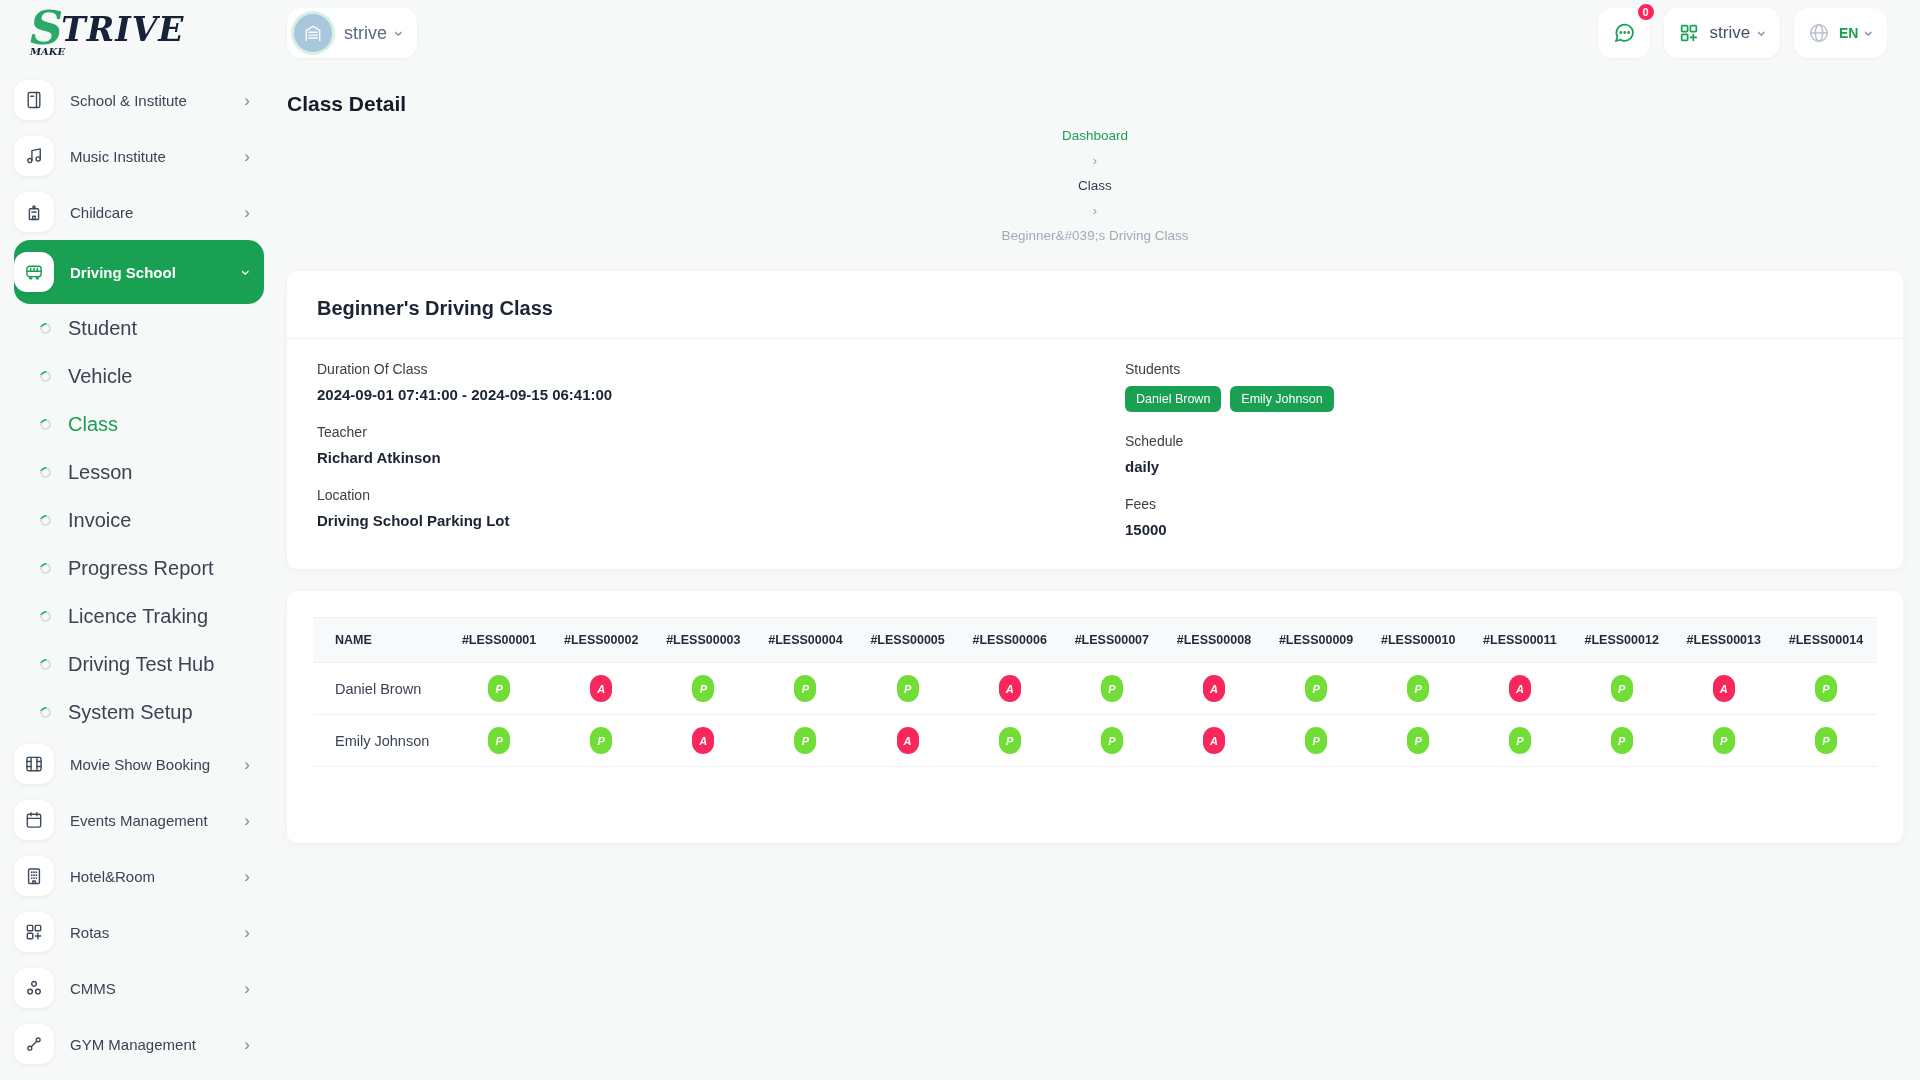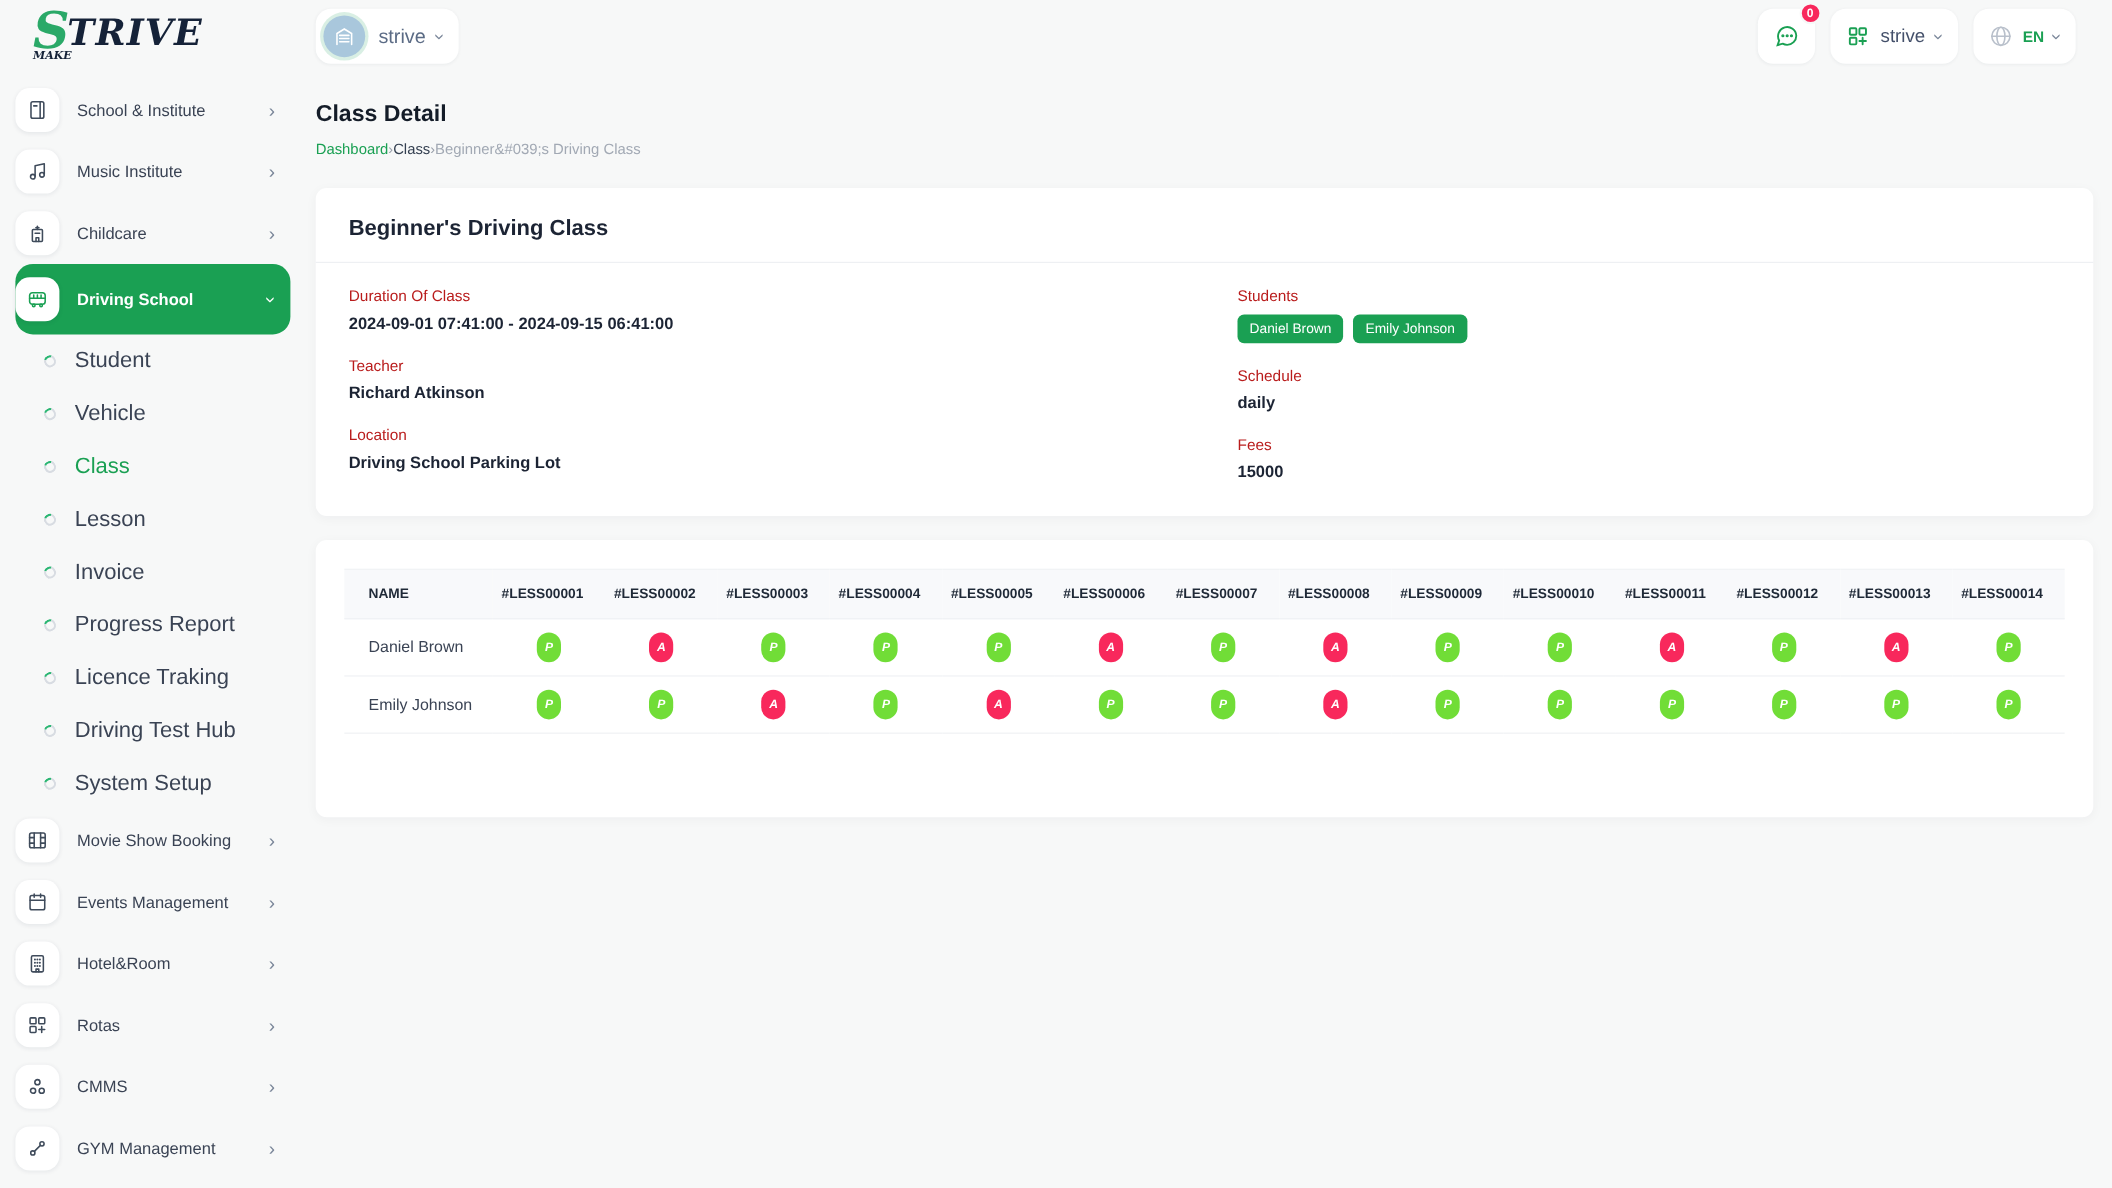--- a/index.html
+++ b/index.html
@@ -63,7 +63,7 @@
   
   .main { position:absolute; left:287px; top:92px; width:1616px; }
   .page-title { font-size:21px; font-weight:600; color:#141c28; }
-  .breadcrumb { display:flex; align-items:center; margin-top:12px; font-size:13.5px; }
+  .breadcrumb { display:flex; align-items:center; gap:10px; margin-top:12px; font-size:13.5px;flex-direction:column; }
   .bc-link { color:#1aa053; cursor:pointer; }
   .bc-mid { color:#333f50; cursor:pointer; }
   .bc-current { color:#a2a9b4; }

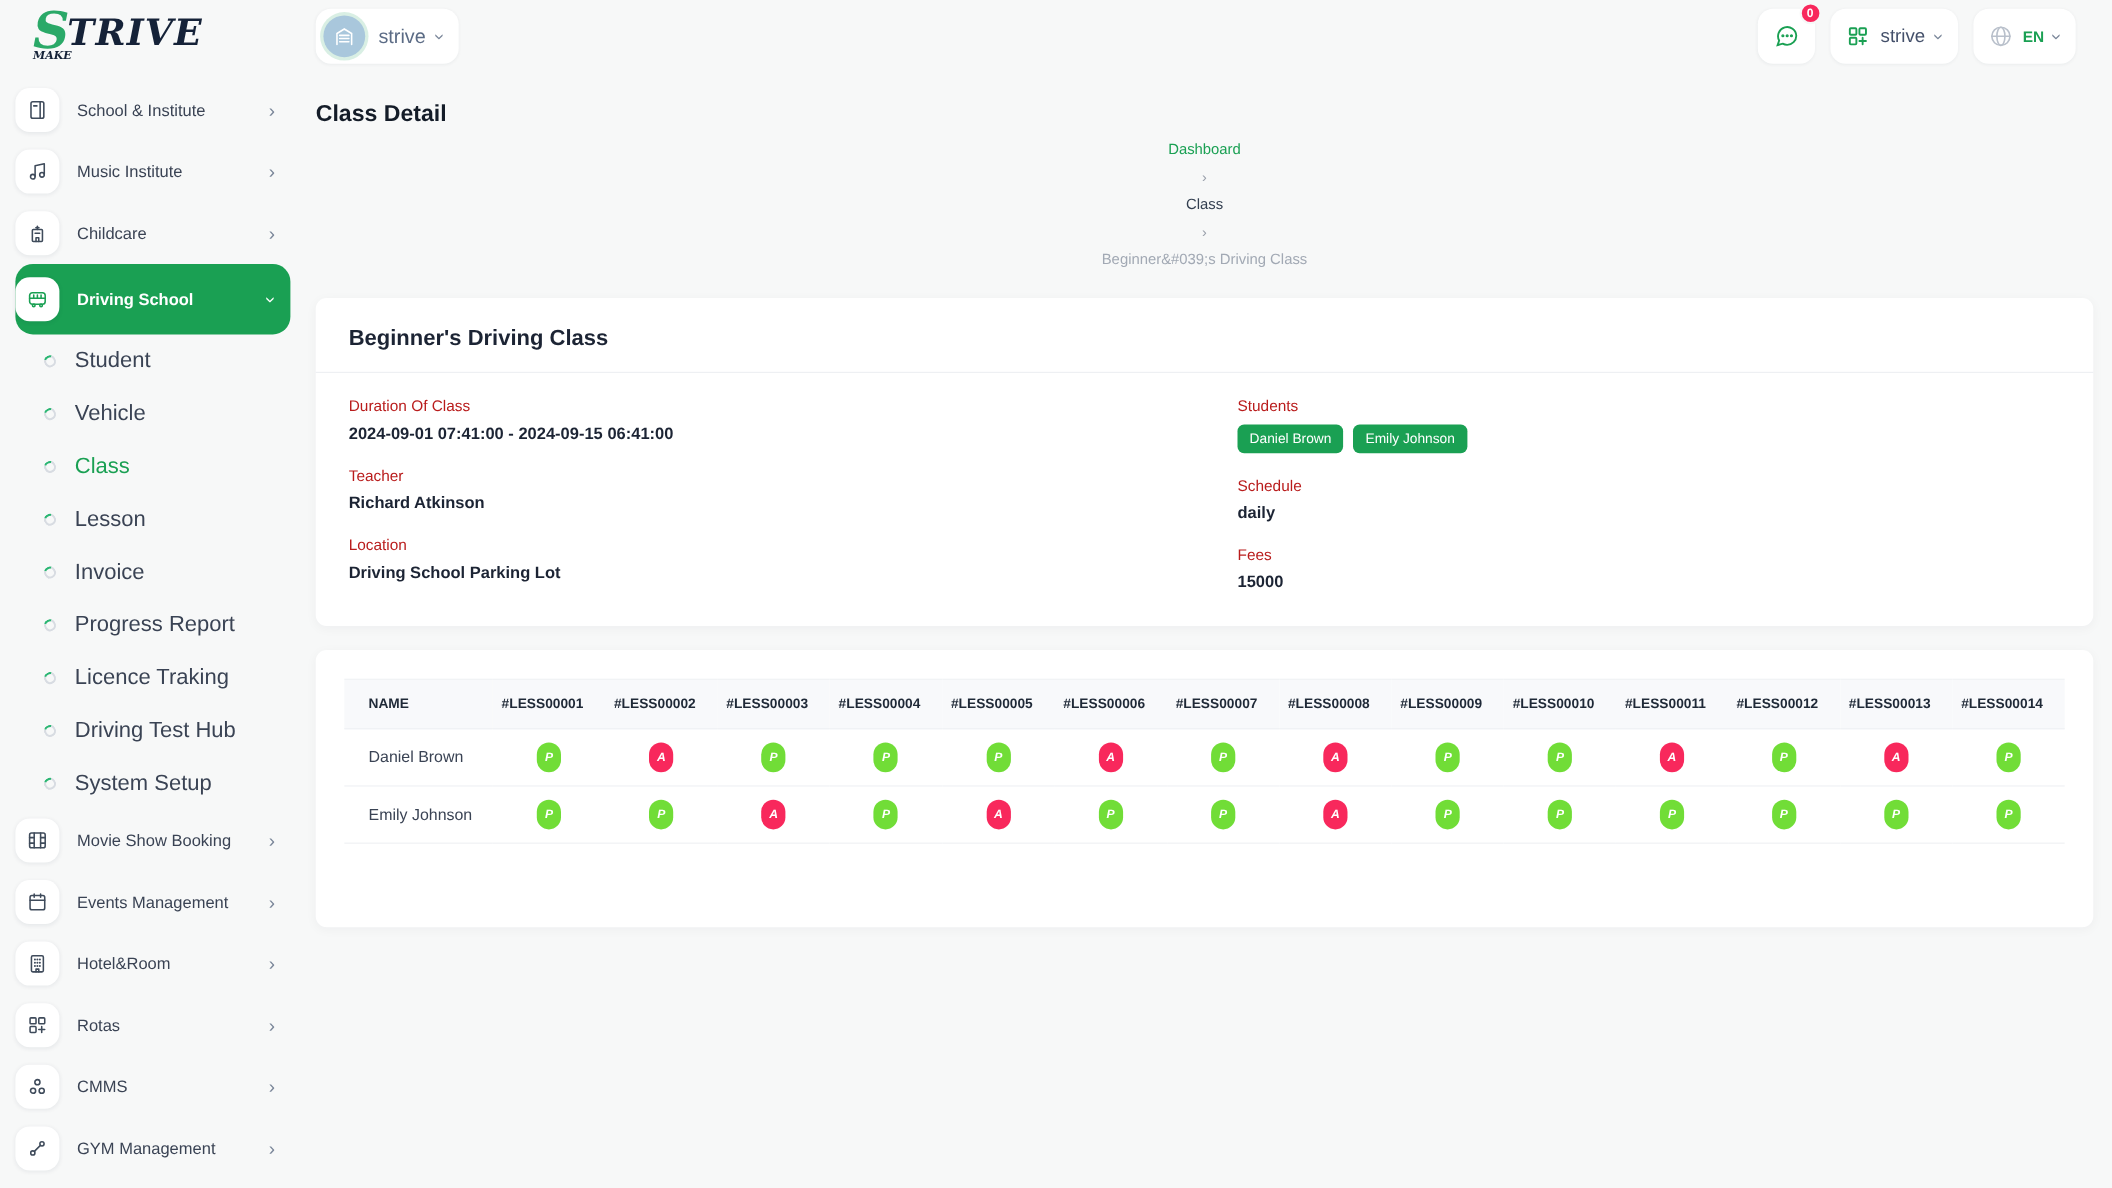--- a/index.html
+++ b/index.html
@@ -75,7 +75,7 @@
   .card-divider { height:1px; background:#edeff2; margin:18px -30px 22px -30px; }
   .fields-grid { display:grid; grid-template-columns:1fr 1fr; column-gap:60px; }
   .field { margin-bottom:21px; }
-  .field-label { font-size:14px; color:#b91c1c; margin-bottom:9px; }
+  .field-label { font-size:14px; color:#404040; margin-bottom:9px; }
   .field-value { font-size:15px; font-weight:700; color:#1c2434; }
   .badge-row { display:flex; gap:9px; }
   .student-badge { background:#1aa053; color:#fff; font-size:12.5px; font-weight:500;

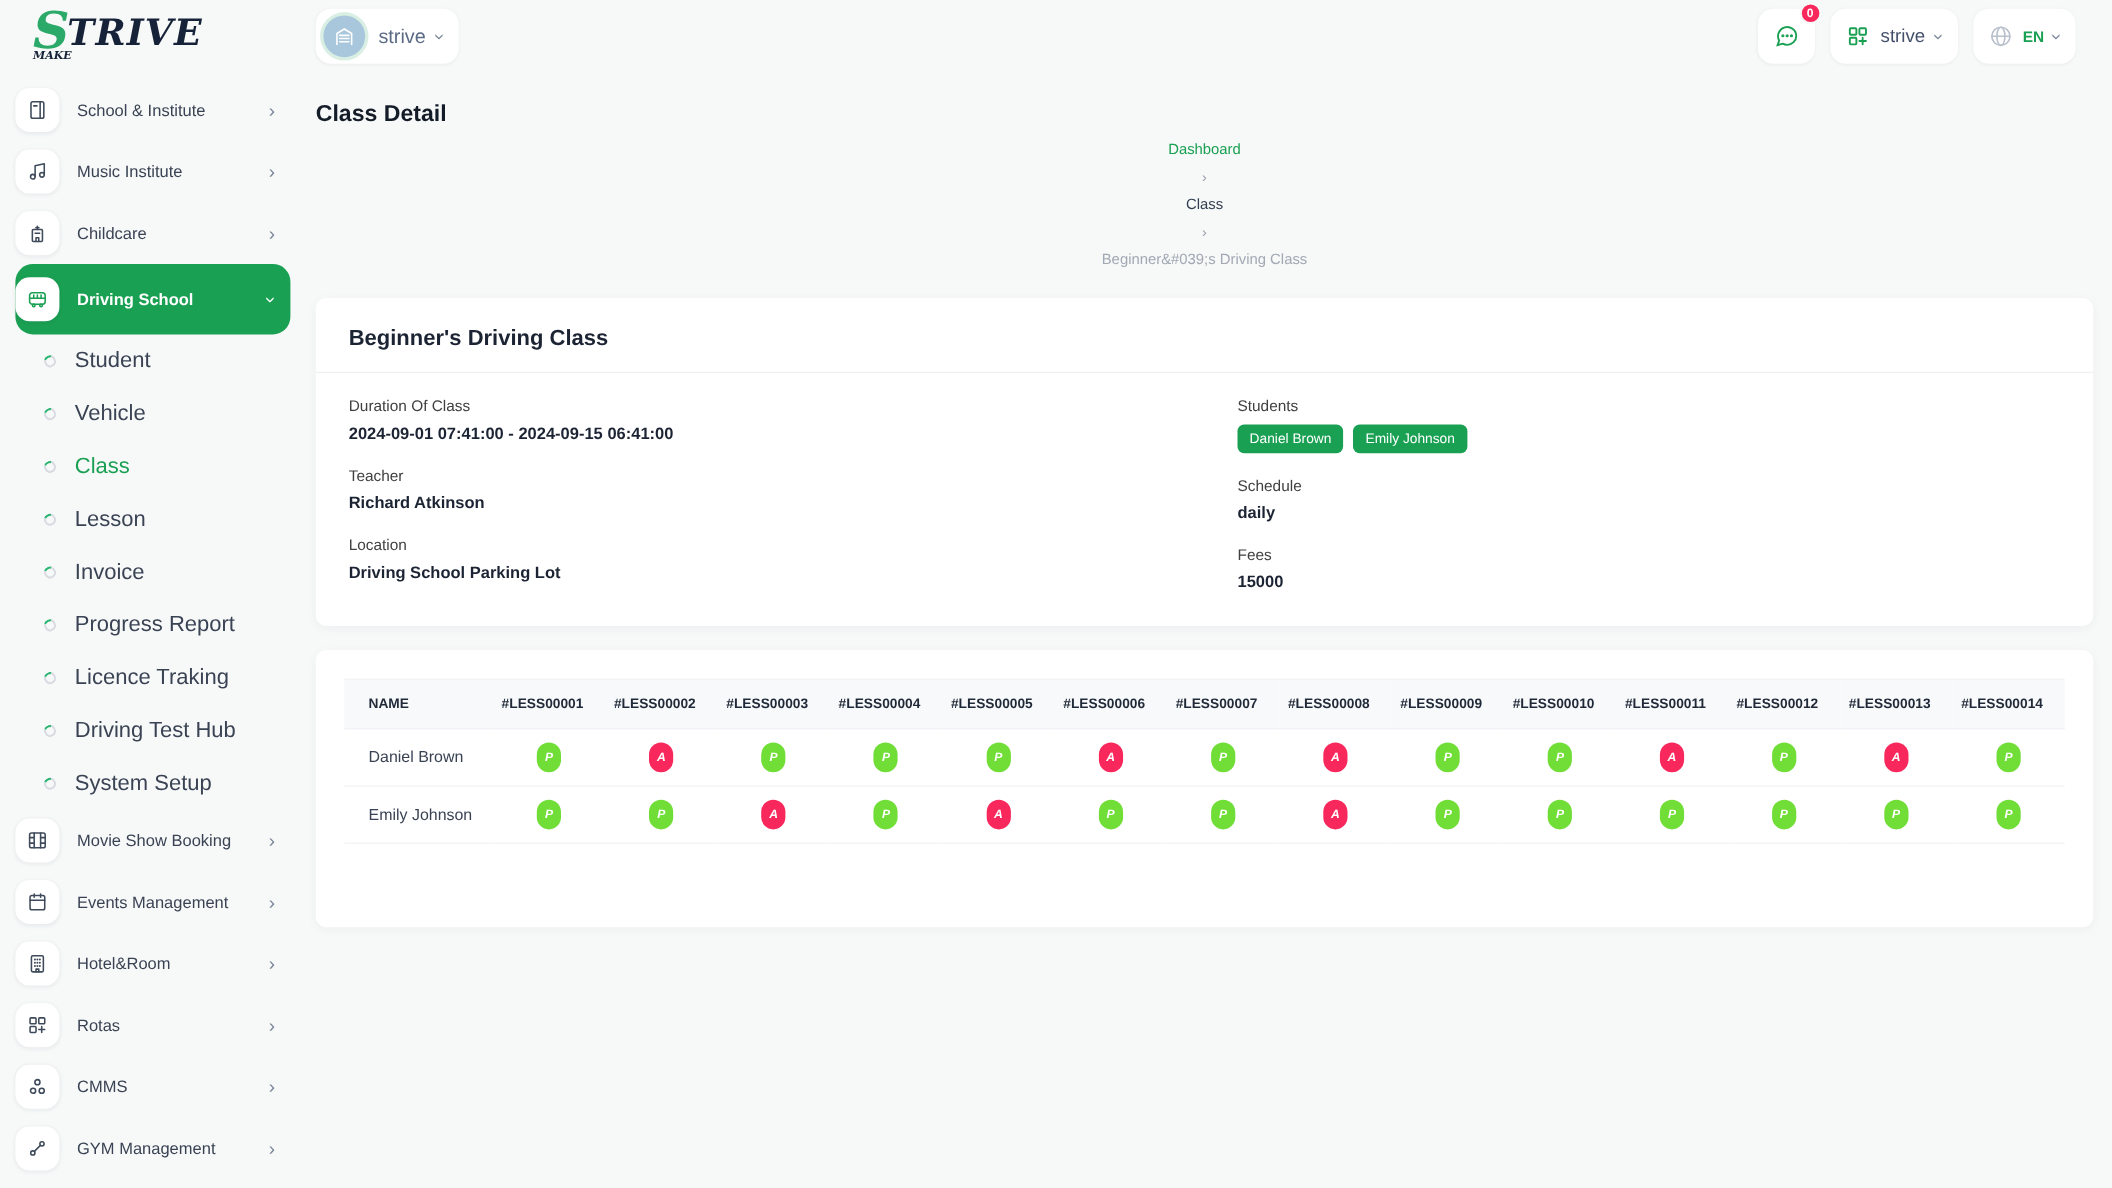--- a/index.html
+++ b/index.html
@@ -84,7 +84,7 @@
   .card-table { margin-top:22px; padding:26px; min-height:252px; }
   table.attendance { width:100%; border-collapse:collapse; }
   .attendance thead th { background:#f8f9fb; border-top:1px solid #eef0f3; border-bottom:1px solid #eef0f3;
-    font-size:12.5px; font-weight:700; color:#1f2937; padding:15px 8px; text-align:left; white-space:nowrap; }
+    font-size:12.5px; font-weight:700; color:#1f2937; padding:15px 8px; text-align:center; white-space:nowrap; }
   .attendance thead th.name-col { text-align:left; padding-left:22px; width:135px; }
   .attendance tbody td { border-bottom:1px solid #eef0f3; padding:12px 8px; text-align:center; height:51px; }
   .attendance tbody td.name-cell { text-align:left; padding-left:22px; font-size:14.5px; color:#3a4354; }

